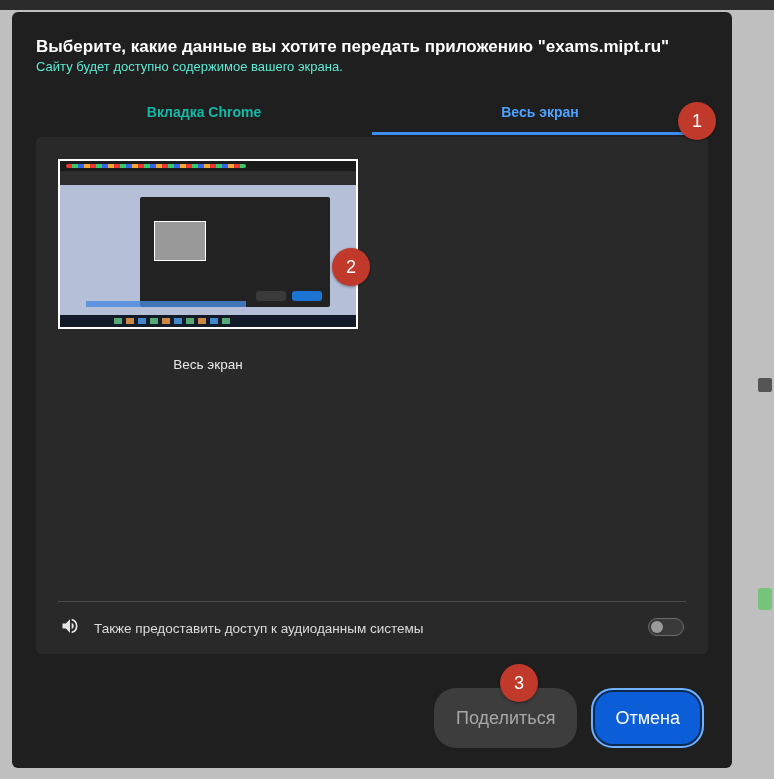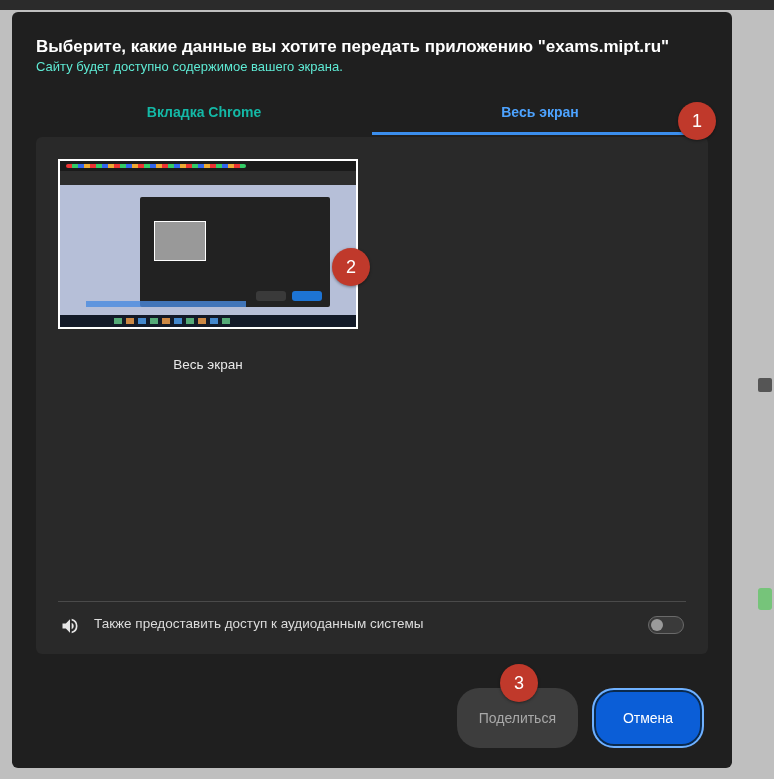--- a/index.html
+++ b/index.html
@@ -84,7 +84,7 @@
   .divider { height: 1px; background: #4a4a4a; margin-top: 12px; }
 
   .audio-row {
-    display: flex; align-items: flex-start; gap: 14px;
+    display: flex; align-items: flex-end; gap: 14px;
     padding: 14px 2px 4px 2px;
     font-size: 13.5px; color: #dcdcdc;
   }

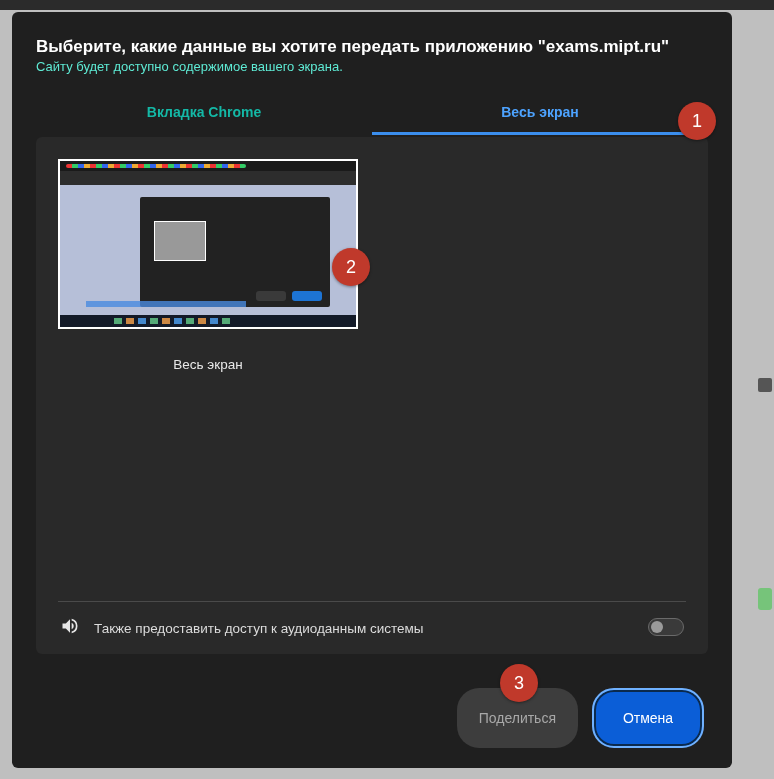--- a/index.html
+++ b/index.html
@@ -112,7 +112,7 @@
     min-width: 112px; height: 60px;
     border-radius: 22px;
     display: flex; align-items: center; justify-content: center;
-    font-size: 14px; font-weight: 500;
+    font-size: 18px; font-weight: 500;
     cursor: pointer;
     padding: 0 22px;
   }

